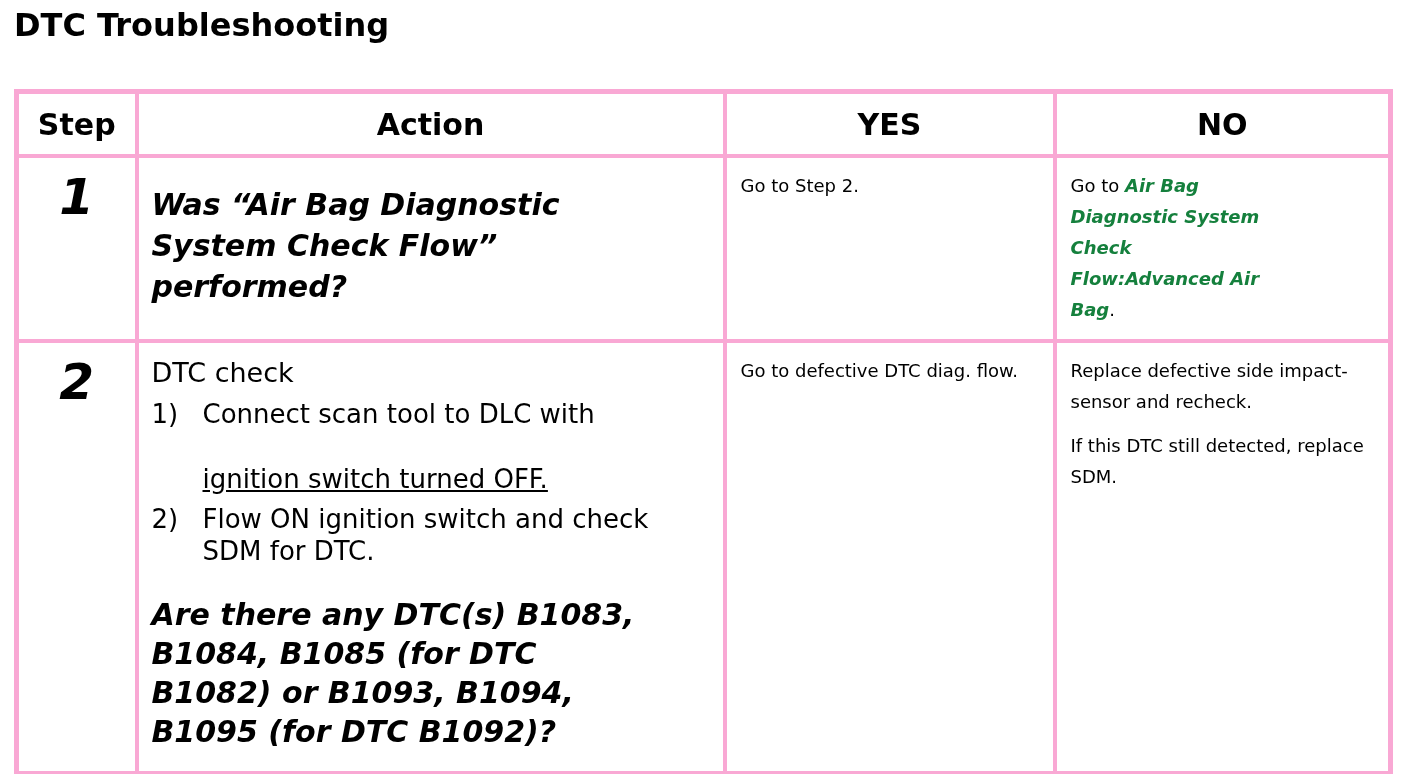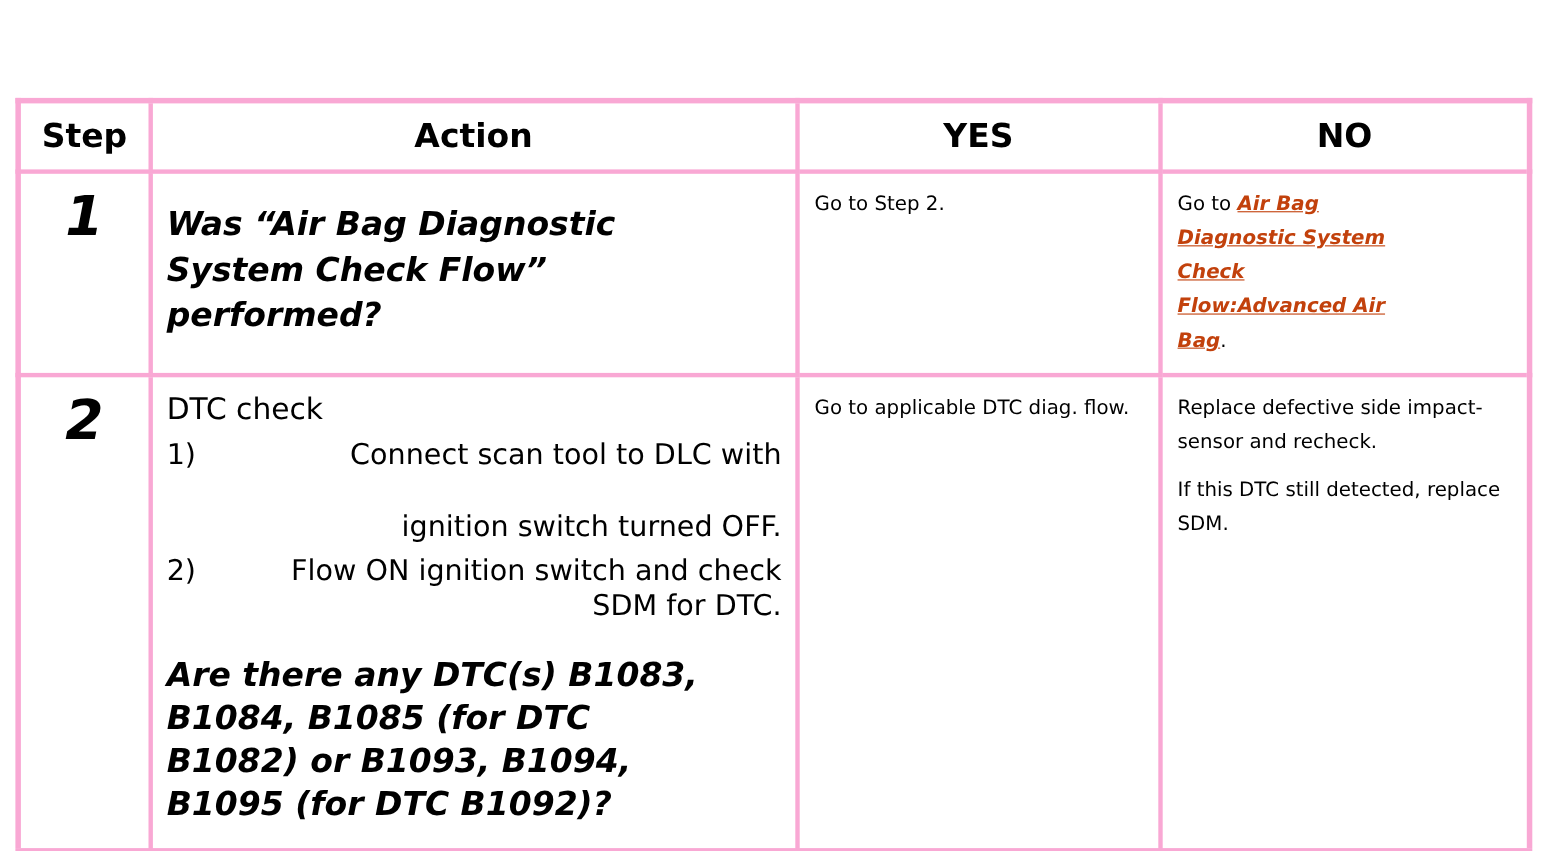--- a/index.html
+++ b/index.html
@@ -103,6 +103,7 @@
 
 <div class="page">
 
+  <div class="doc-title">DTC Troubleshooting</div>
 
   <table class="dtc">
     <colgroup>

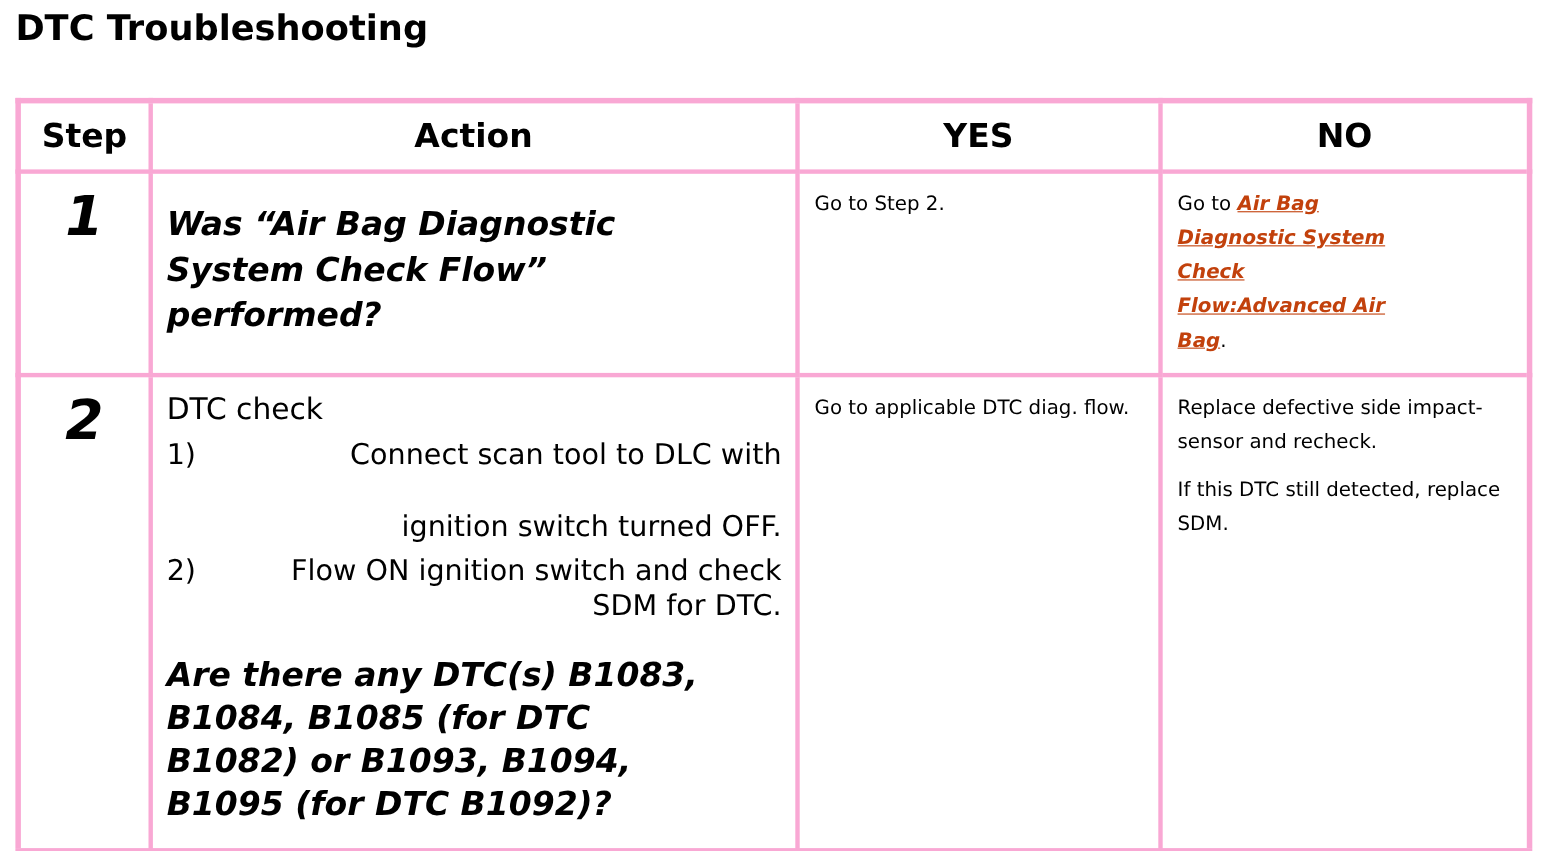--- a/index.html
+++ b/index.html
@@ -93,8 +93,7 @@
   .flow-link {
     font-weight: bold;
     font-style: italic;
-    text-decoration: underline;
-    color: #c2410c;
+    color: #15803d;
   }
   .para + .para { margin-top: 13px; }
 </style>

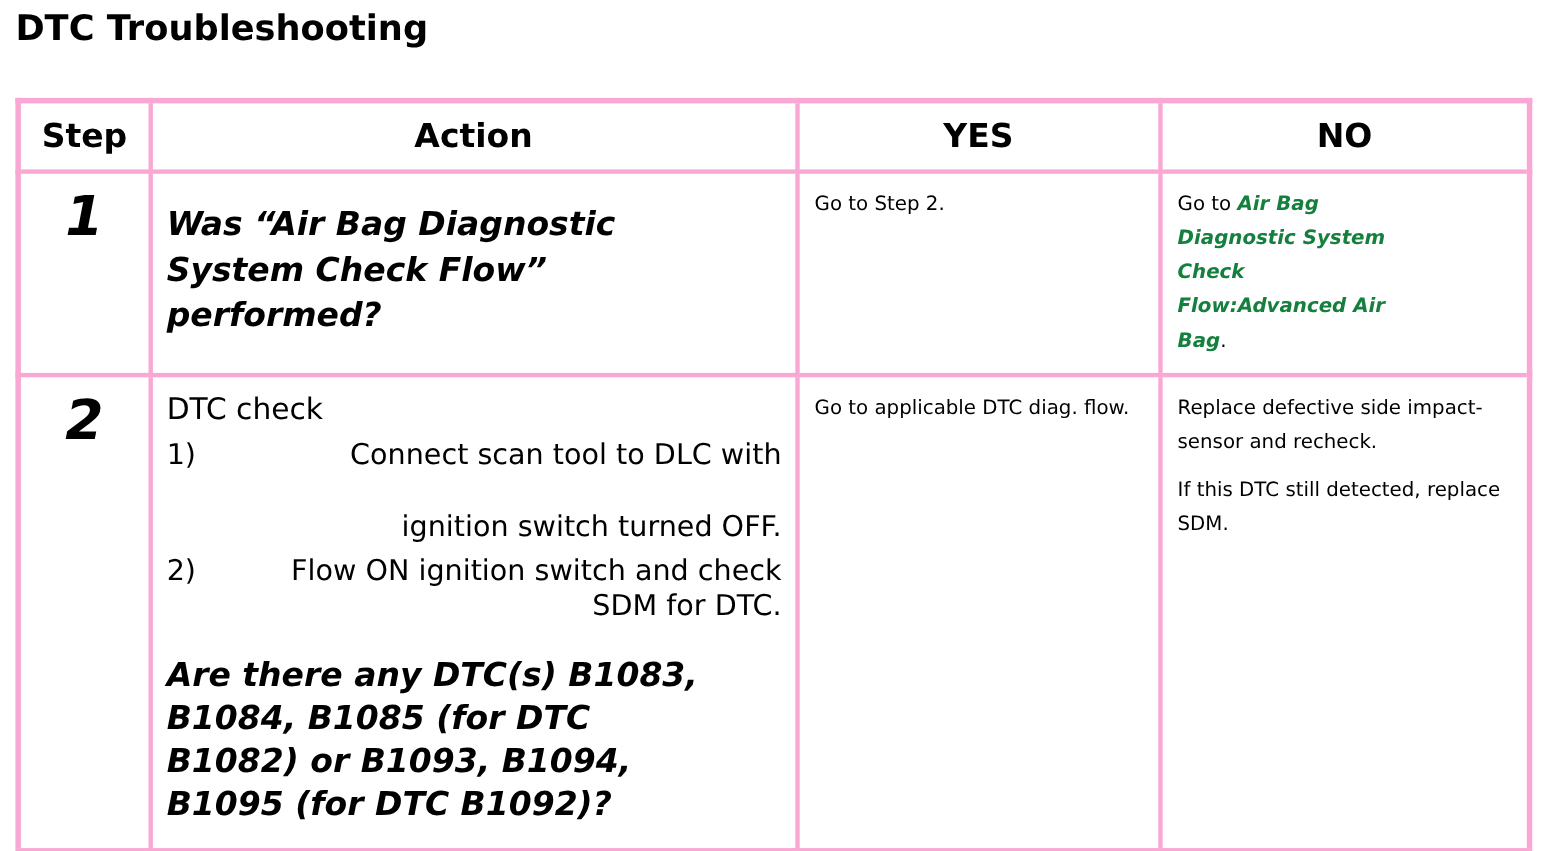--- a/index.html
+++ b/index.html
@@ -167,7 +167,7 @@
           </div>
         </td>
         <td class="result-cell">
-          <span>Go to applicable DTC diag. flow.</span>
+          <span>Go to defective DTC diag. flow.</span>
         </td>
         <td class="result-cell">
           <div class="para">Replace defective side impact-sensor and recheck.</div>

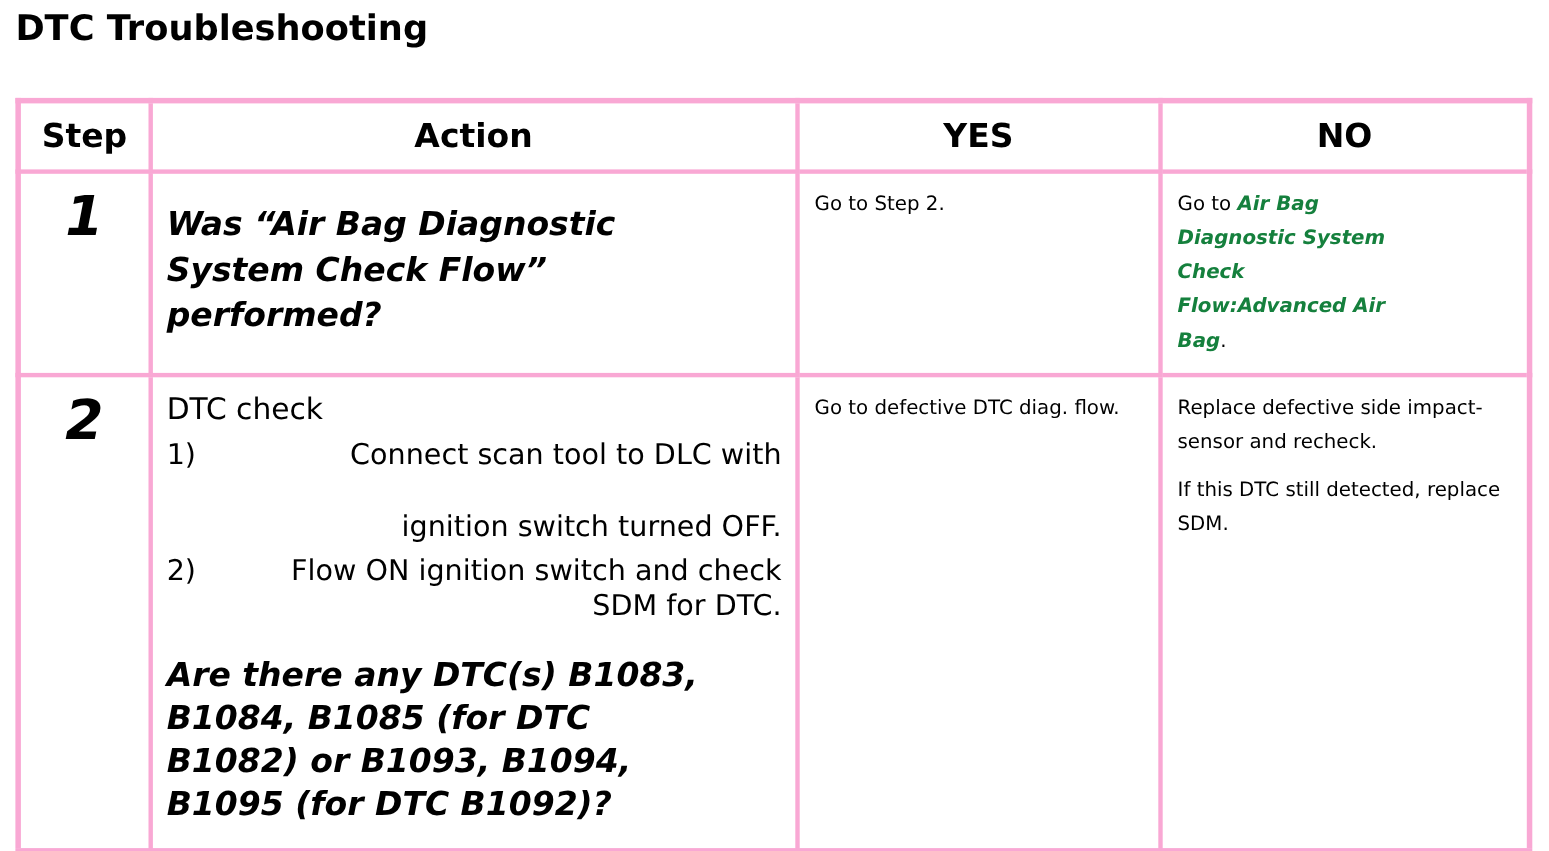--- a/index.html
+++ b/index.html
@@ -87,7 +87,7 @@
   .num-item { display: flex; }
   .num-item + .num-item { margin-top: 8px; }
   .num-label { width: 51px; flex: 0 0 51px; }
-  .num-text { flex: 1 1 auto; text-align: right; }
+  .num-text { flex: 1 1 auto; }
   .line-gap { margin-top: 33px; }
   .no-line { line-height: 31px; }
   .flow-link {

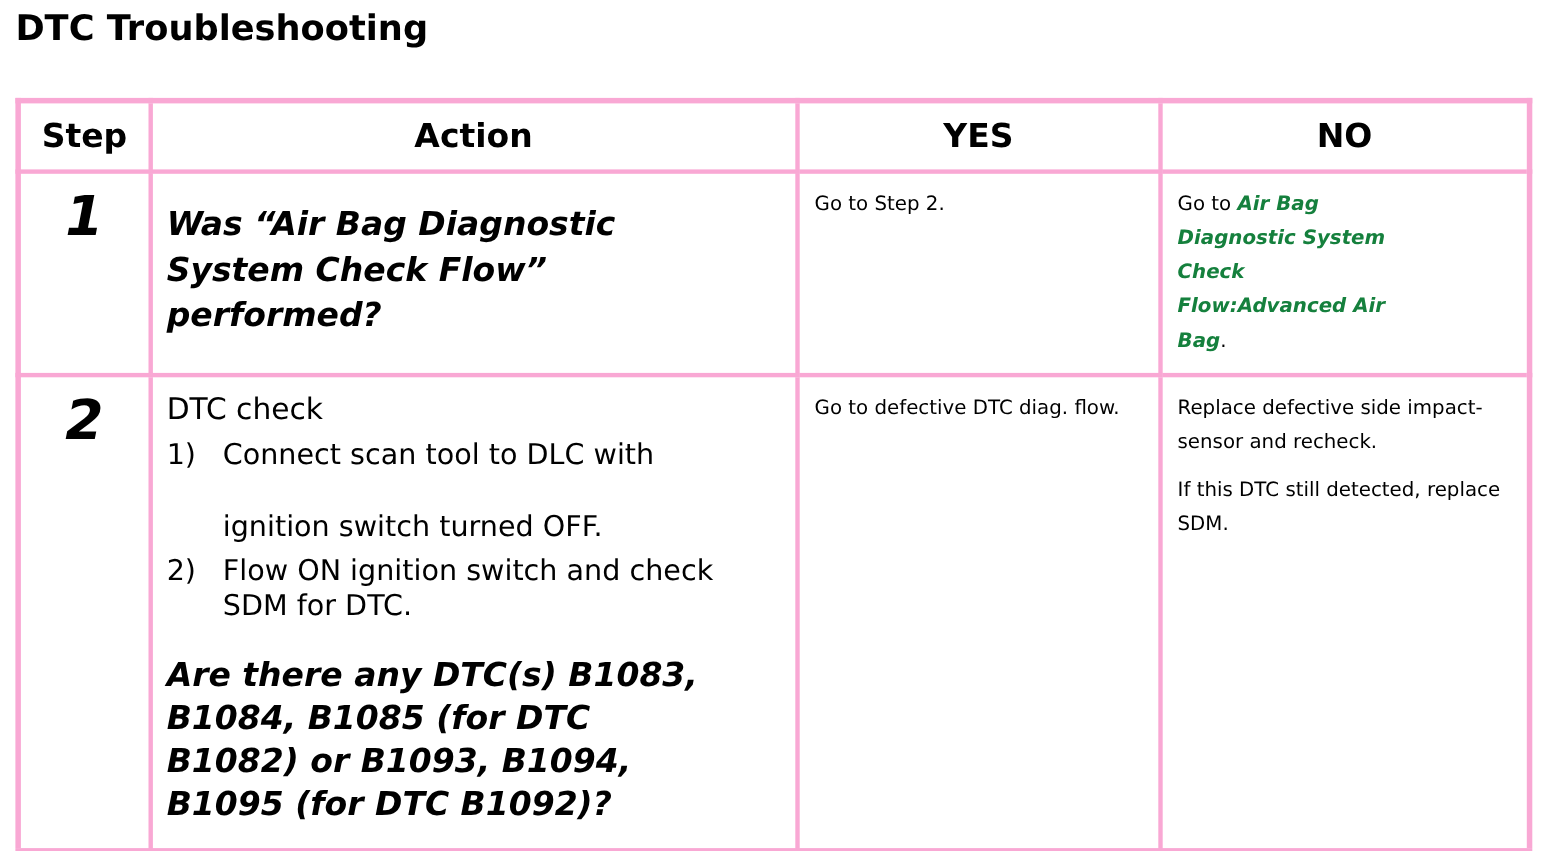--- a/index.html
+++ b/index.html
@@ -88,7 +88,7 @@
   .num-item + .num-item { margin-top: 8px; }
   .num-label { width: 51px; flex: 0 0 51px; }
   .num-text { flex: 1 1 auto; }
-  .line-gap { margin-top: 33px; }
+  .line-gap { margin-top: 33px; text-decoration: underline; }
   .no-line { line-height: 31px; }
   .flow-link {
     font-weight: bold;

